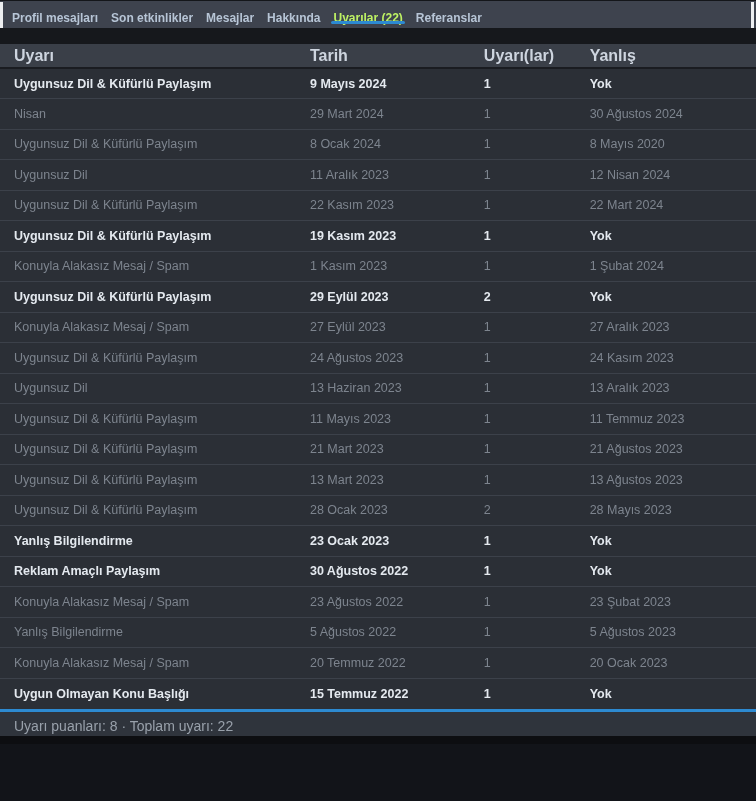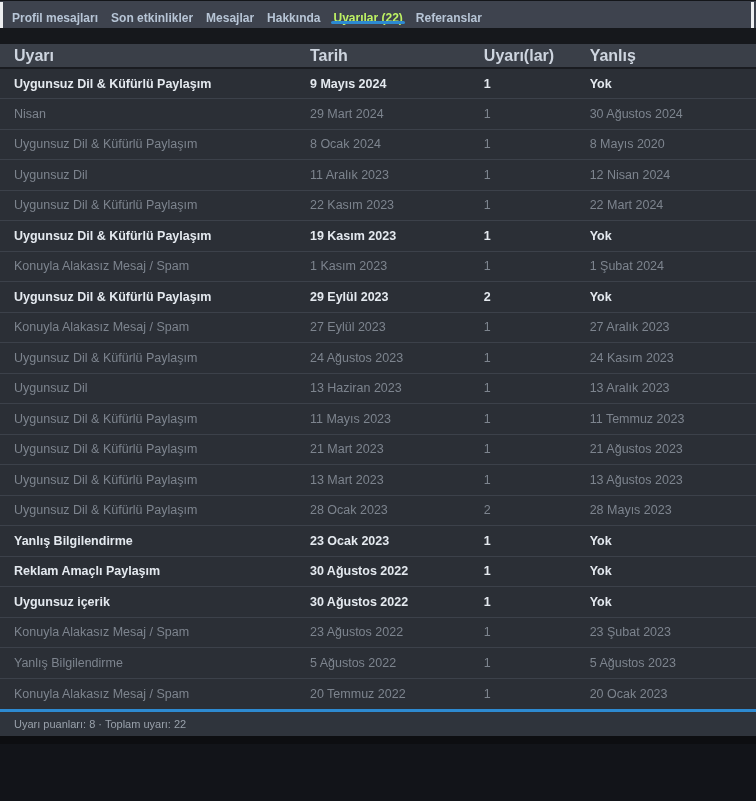--- a/index.html
+++ b/index.html
@@ -235,12 +235,6 @@
         <td>1</td>
         <td>Yok</td>
       </tr>
-      <tr class="active">
-        <td>Uygunsuz içerik</td>
-        <td>30 Ağustos 2022</td>
-        <td>1</td>
-        <td>Yok</td>
-      </tr>
       <tr class="expired">
         <td>Konuyla Alakasız Mesaj / Spam</td>
         <td>23 Ağustos 2022</td>

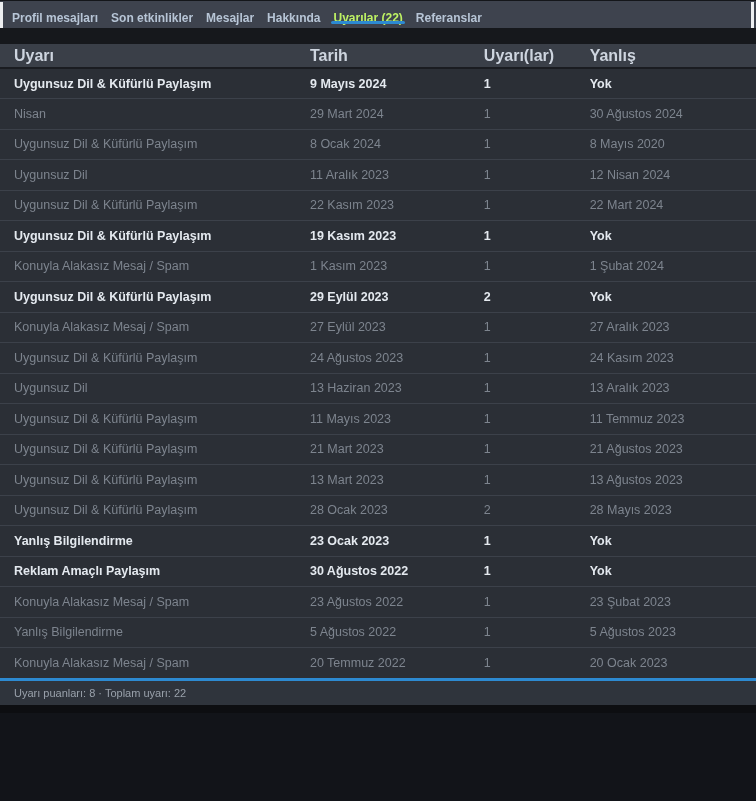--- a/index.html
+++ b/index.html
@@ -253,6 +253,12 @@
         <td>1</td>
         <td>20 Ocak 2023</td>
       </tr>
+      <tr class="active">
+        <td>Uygun Olmayan Konu Başlığı</td>
+        <td>15 Temmuz 2022</td>
+        <td>1</td>
+        <td>Yok</td>
+      </tr>
     </tbody>
 </table>
 

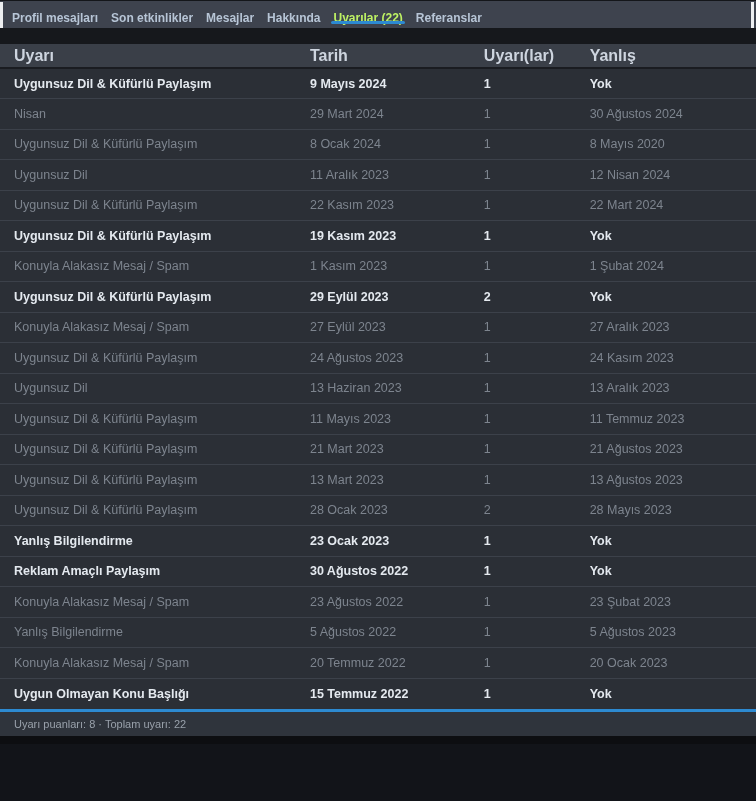--- a/index.html
+++ b/index.html
@@ -95,7 +95,7 @@
     background: #2f343c;
     border-top: 3px solid #2d8ad1;
     color: #99a1ab;
-    font-size: 11px;
+    font-size: 14px;
     padding: 6px 14px 0 14px;
   }
   .bottom-strip { height: 8px; background: #0d0e11; }

